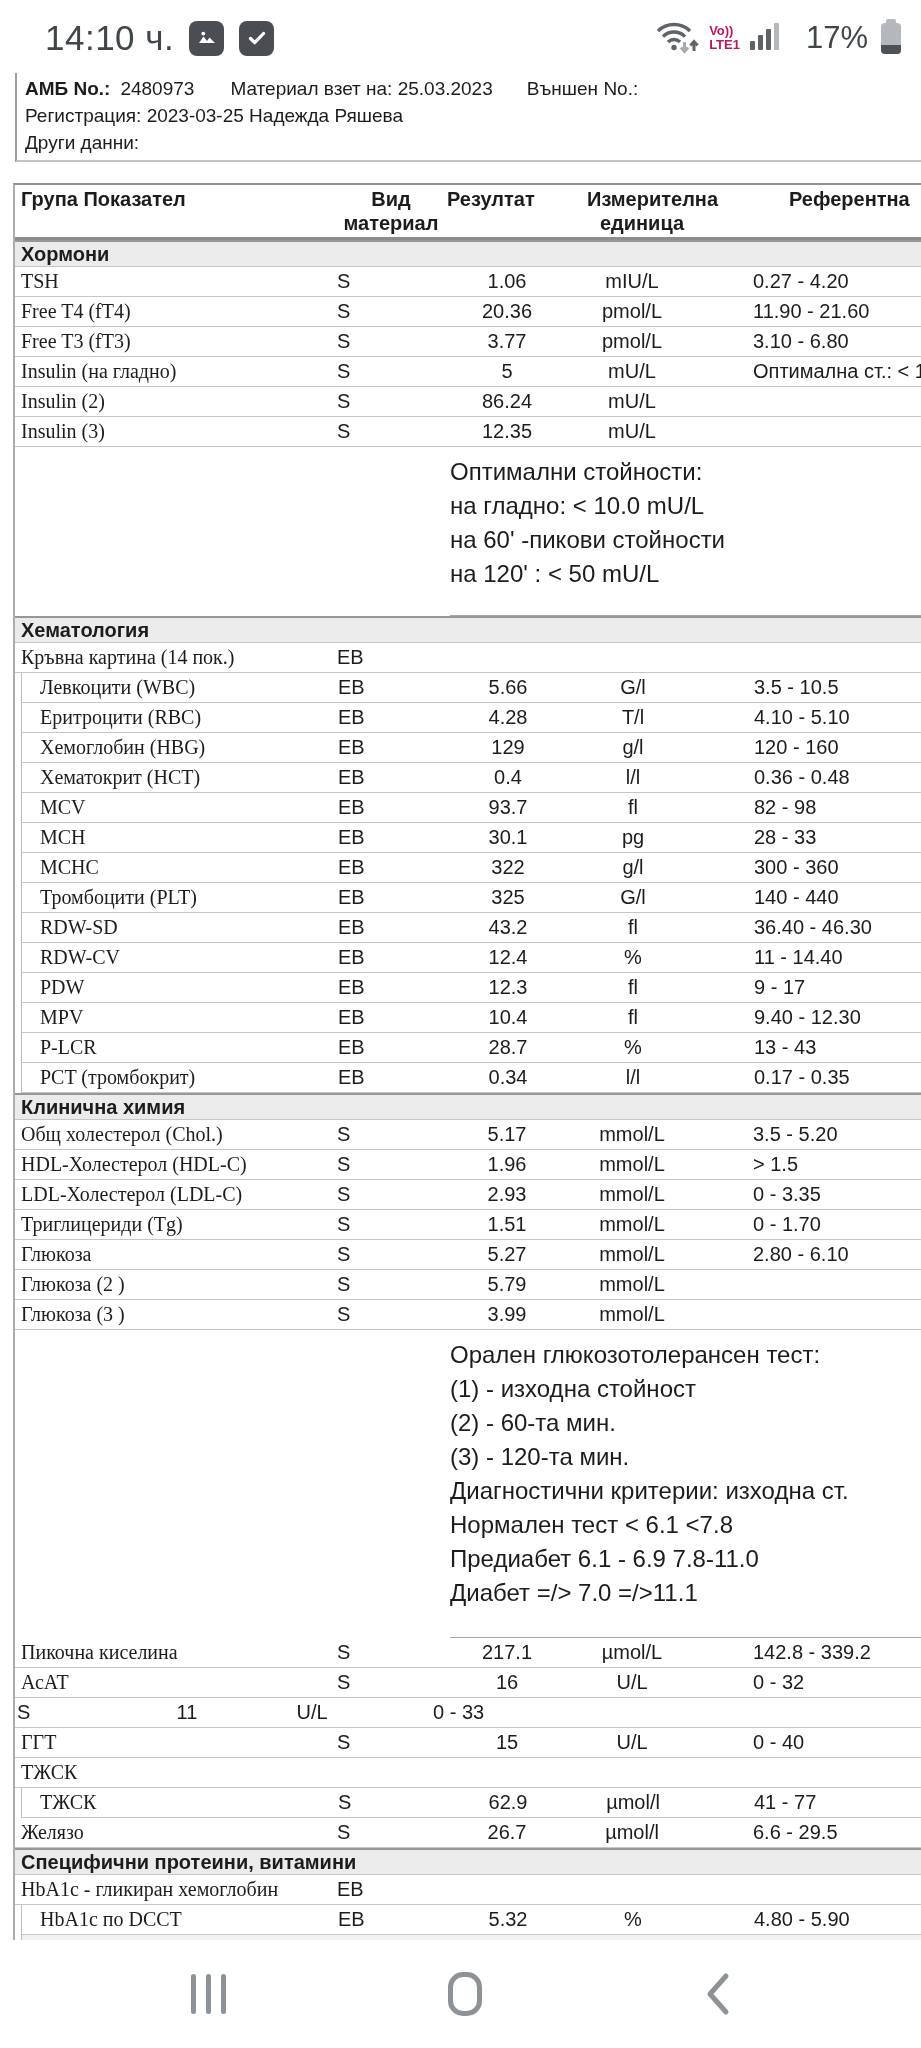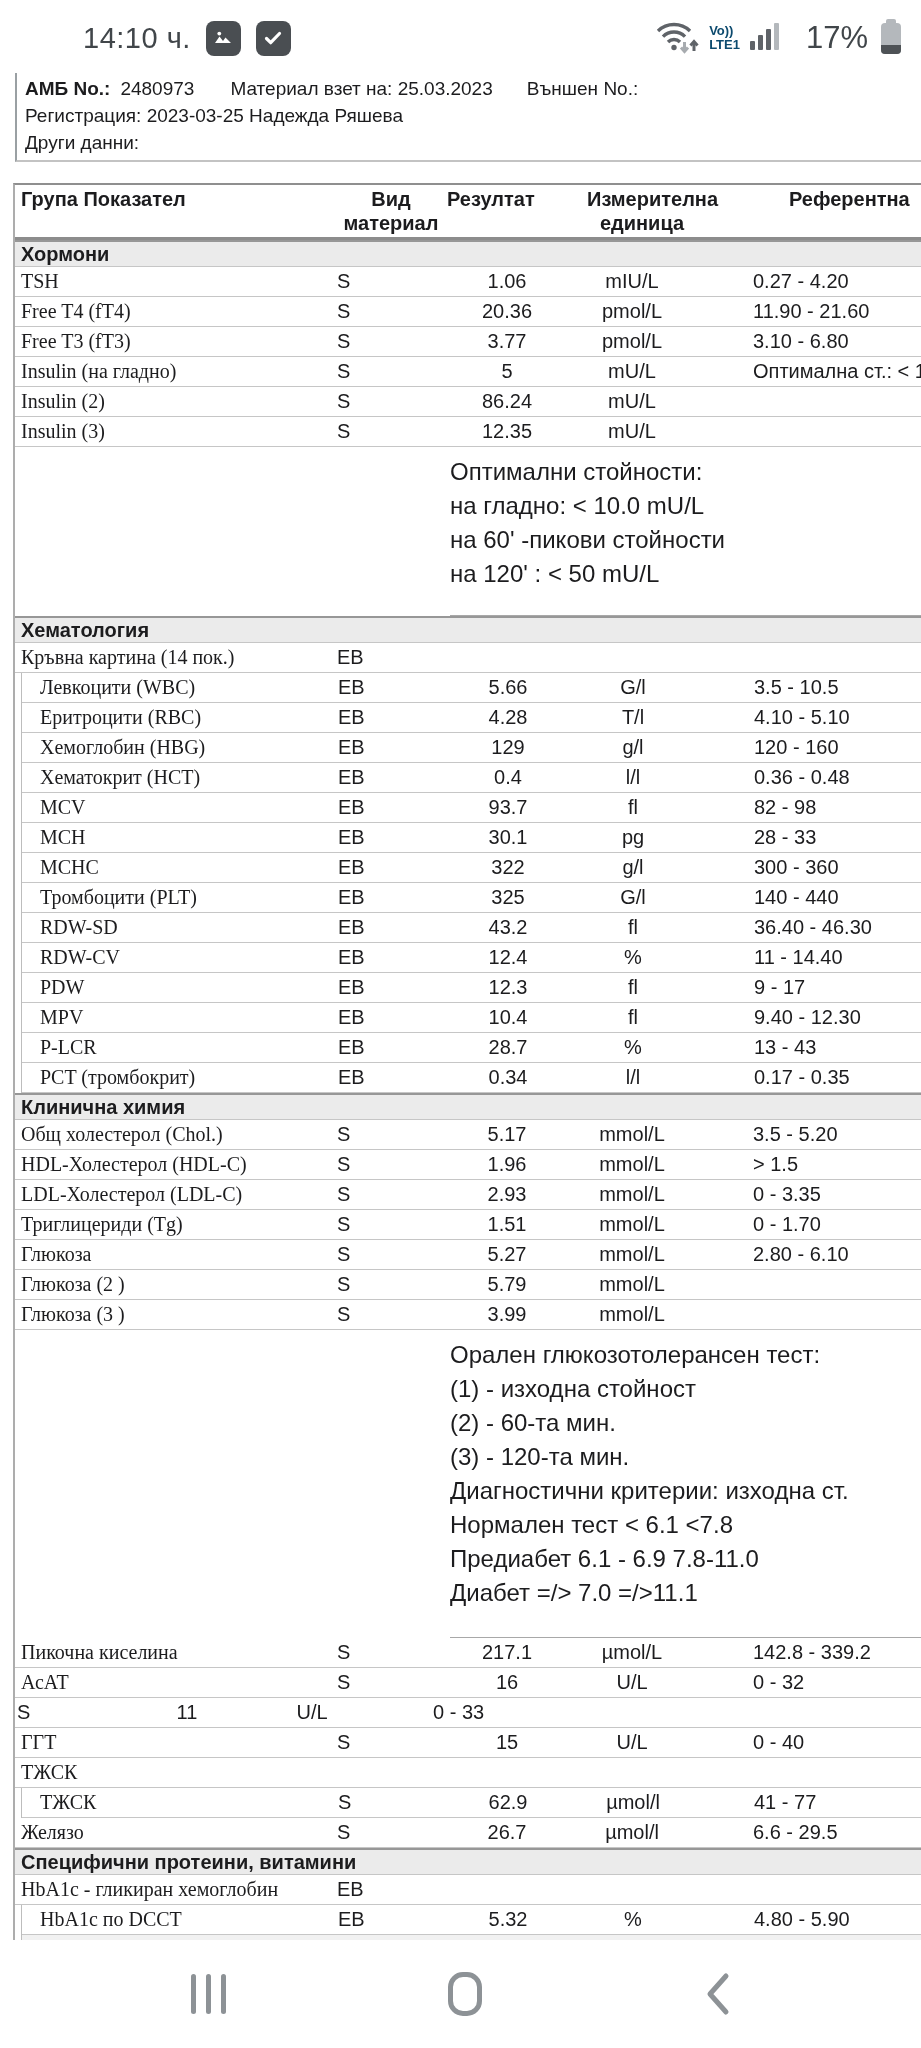--- a/index.html
+++ b/index.html
@@ -11,7 +11,7 @@
   .status-bar{height:70px;display:flex;align-items:center;justify-content:space-between;
     padding:6px 20px 0 45px;box-sizing:border-box;}
   .sb-left{display:flex;align-items:center;gap:15px;}
-  .sb-time{font-size:29px;color:#41464a;letter-spacing:.5px;margin-left:38px;}
+  .sb-time{font-size:35px;color:#41464a;letter-spacing:.5px;}
   .sb-app-icon{width:35px;height:35px;background:#4a4e52;border-radius:8px;
     display:flex;align-items:center;justify-content:center;}
   .sb-right{display:flex;align-items:center;gap:9px;}

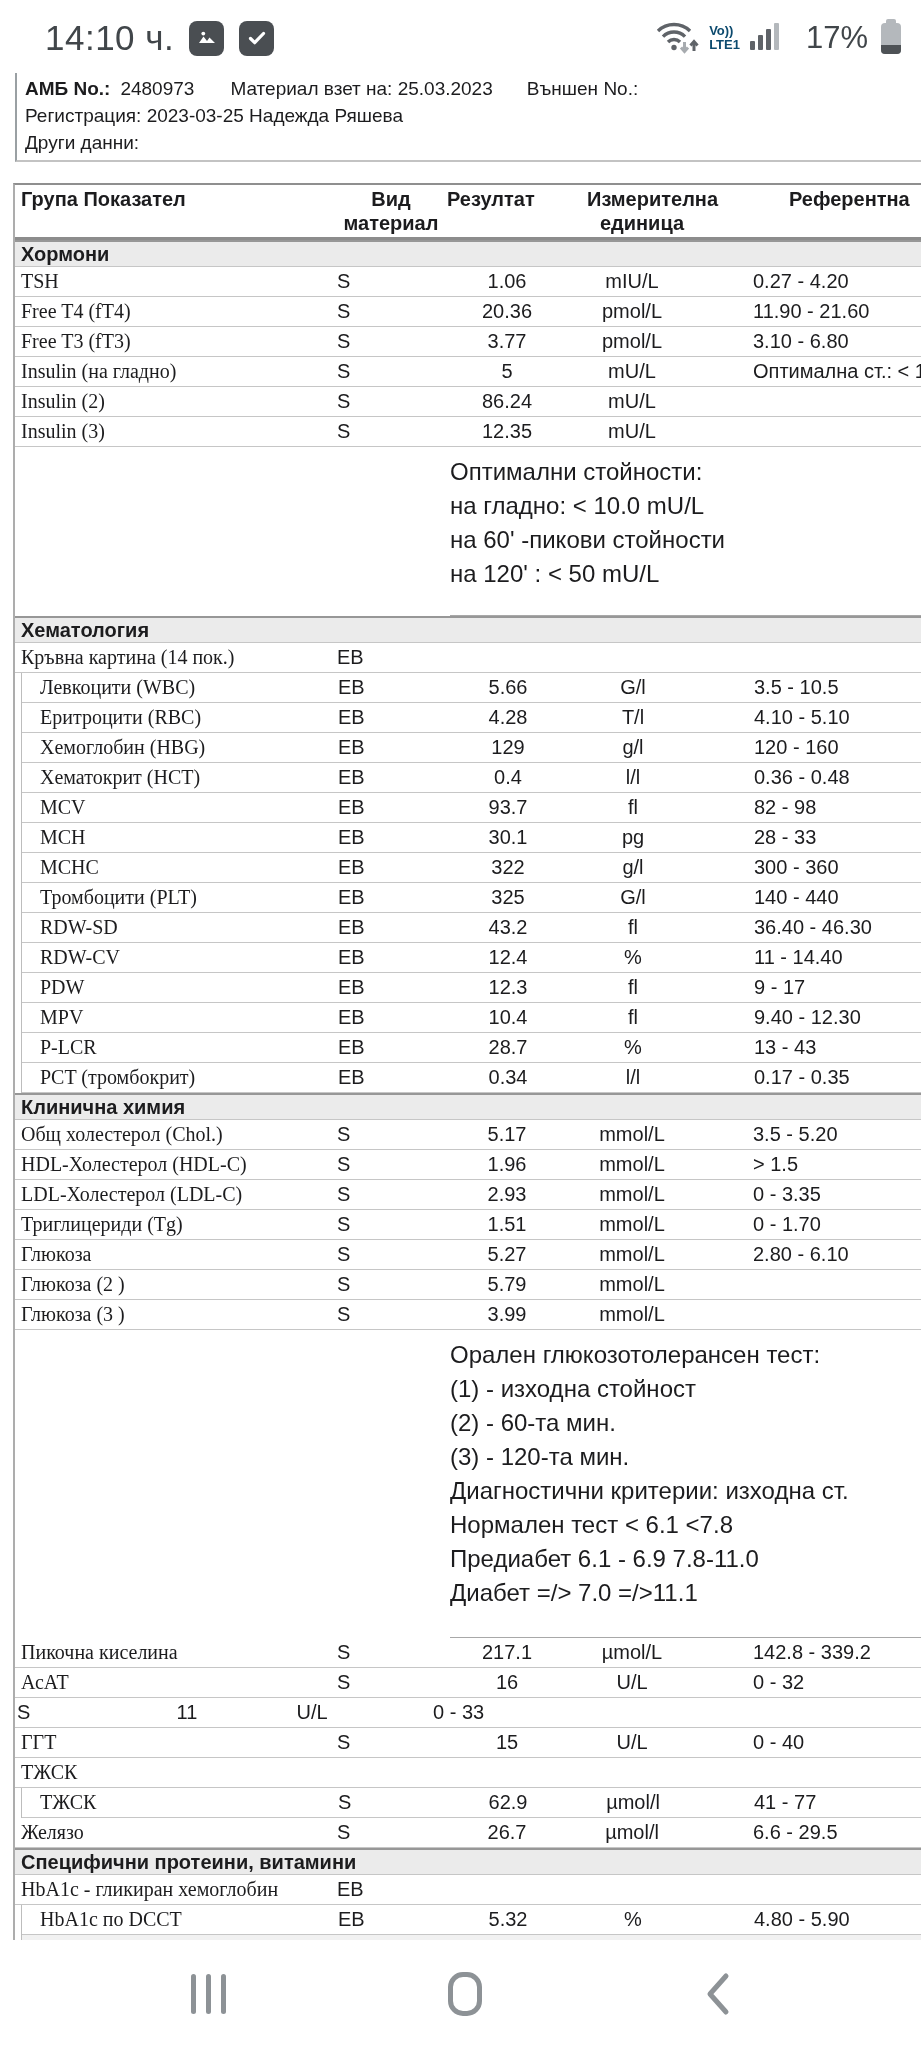--- a/index.html
+++ b/index.html
@@ -15,7 +15,7 @@
   .sb-app-icon{width:35px;height:35px;background:#4a4e52;border-radius:8px;
     display:flex;align-items:center;justify-content:center;}
   .sb-right{display:flex;align-items:center;gap:9px;}
-  .net-label{font-size:13px;font-weight:700;color:#0c4a6e;line-height:14px;}
+  .net-label{font-size:13px;font-weight:700;color:#be185d;line-height:14px;}
   .sb-pct{font-size:31px;color:#41464a;margin-left:14px;}
   .battery{width:20px;height:31px;background:#b4b8bc;border-radius:4px;position:relative;margin-left:4px;}
   .battery::before{content:"";position:absolute;top:-4px;left:5px;width:10px;height:4px;

